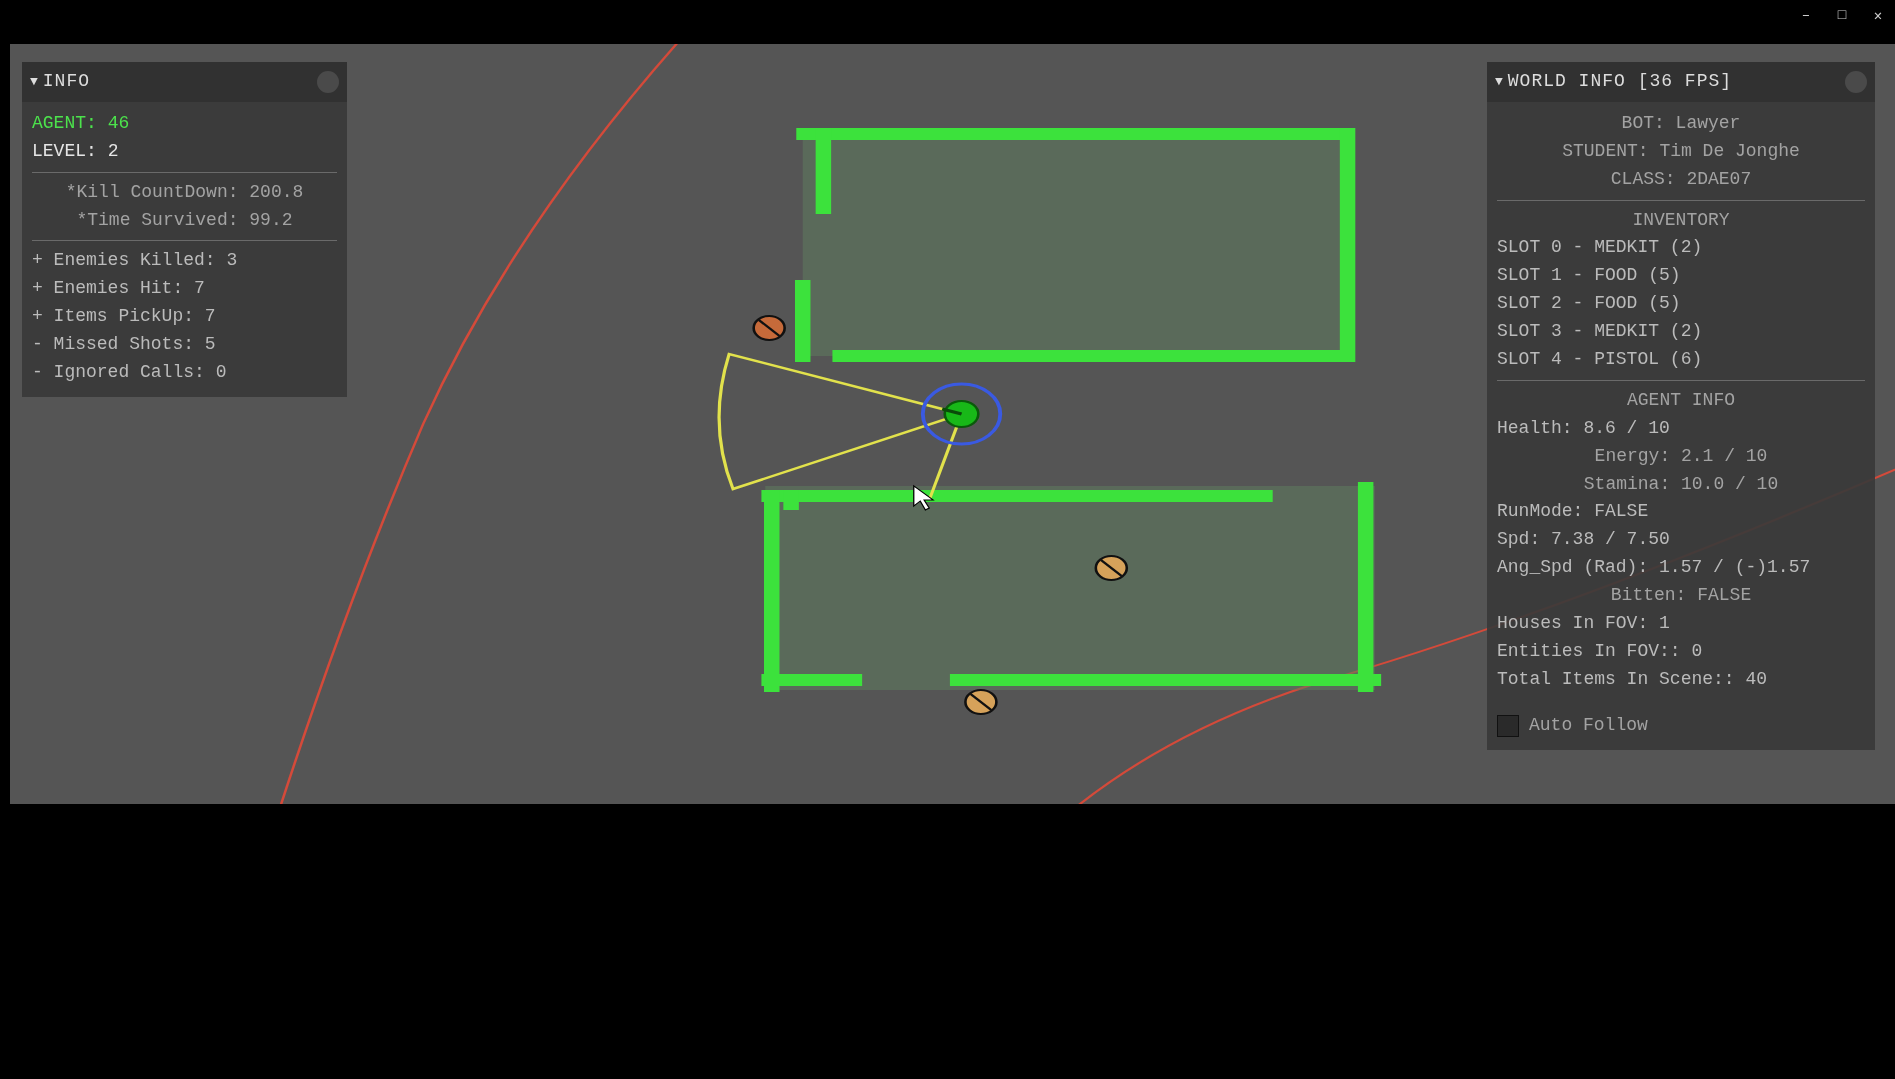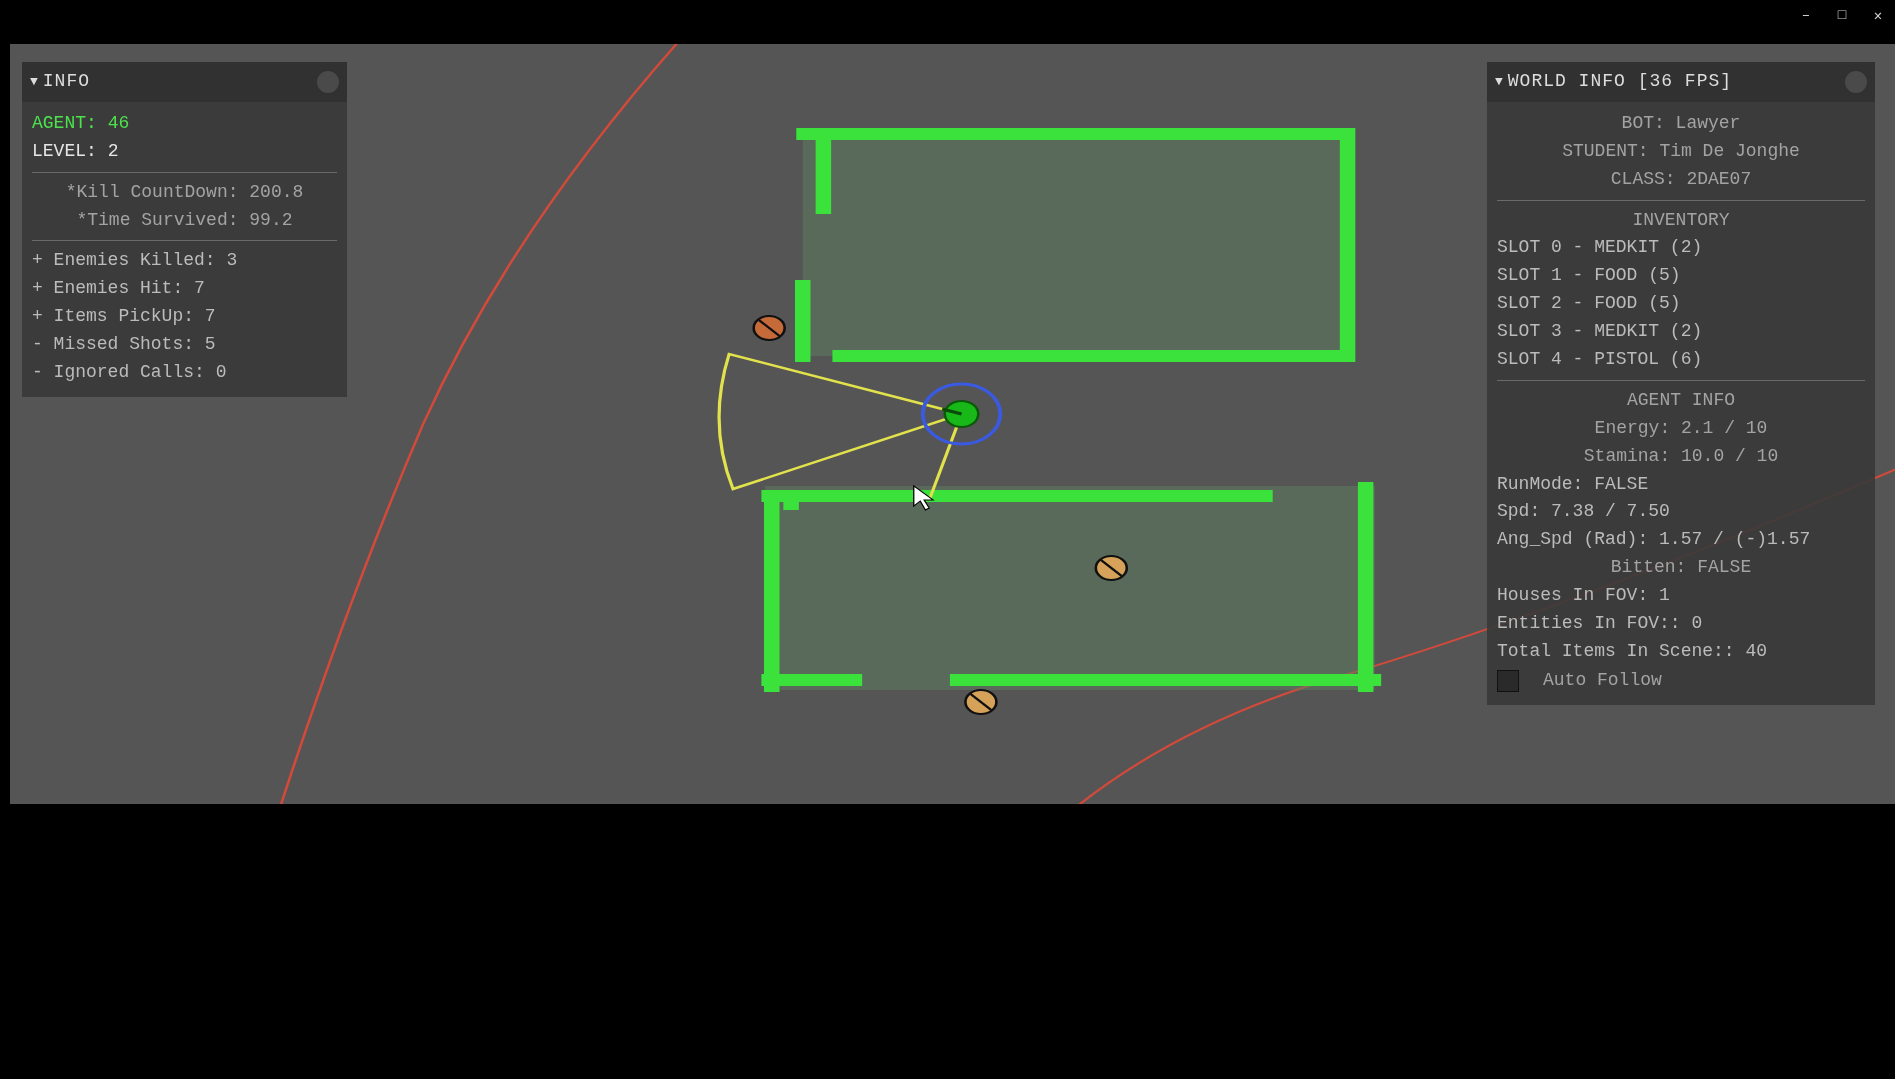--- a/index.html
+++ b/index.html
@@ -218,6 +218,7 @@
     <div class="gray-line">SLOT 4 - PISTOL (6)</div>
     <hr class="divider">
     <div class="white-line">AGENT INFO</div>
+    <div class="gray-line">Health: 8.6 / 10</div>
     <div class="white-line">Energy: 2.1 / 10</div>
     <div class="white-line">Stamina: 10.0 / 10</div>
     <div class="gray-line">RunMode: FALSE</div>

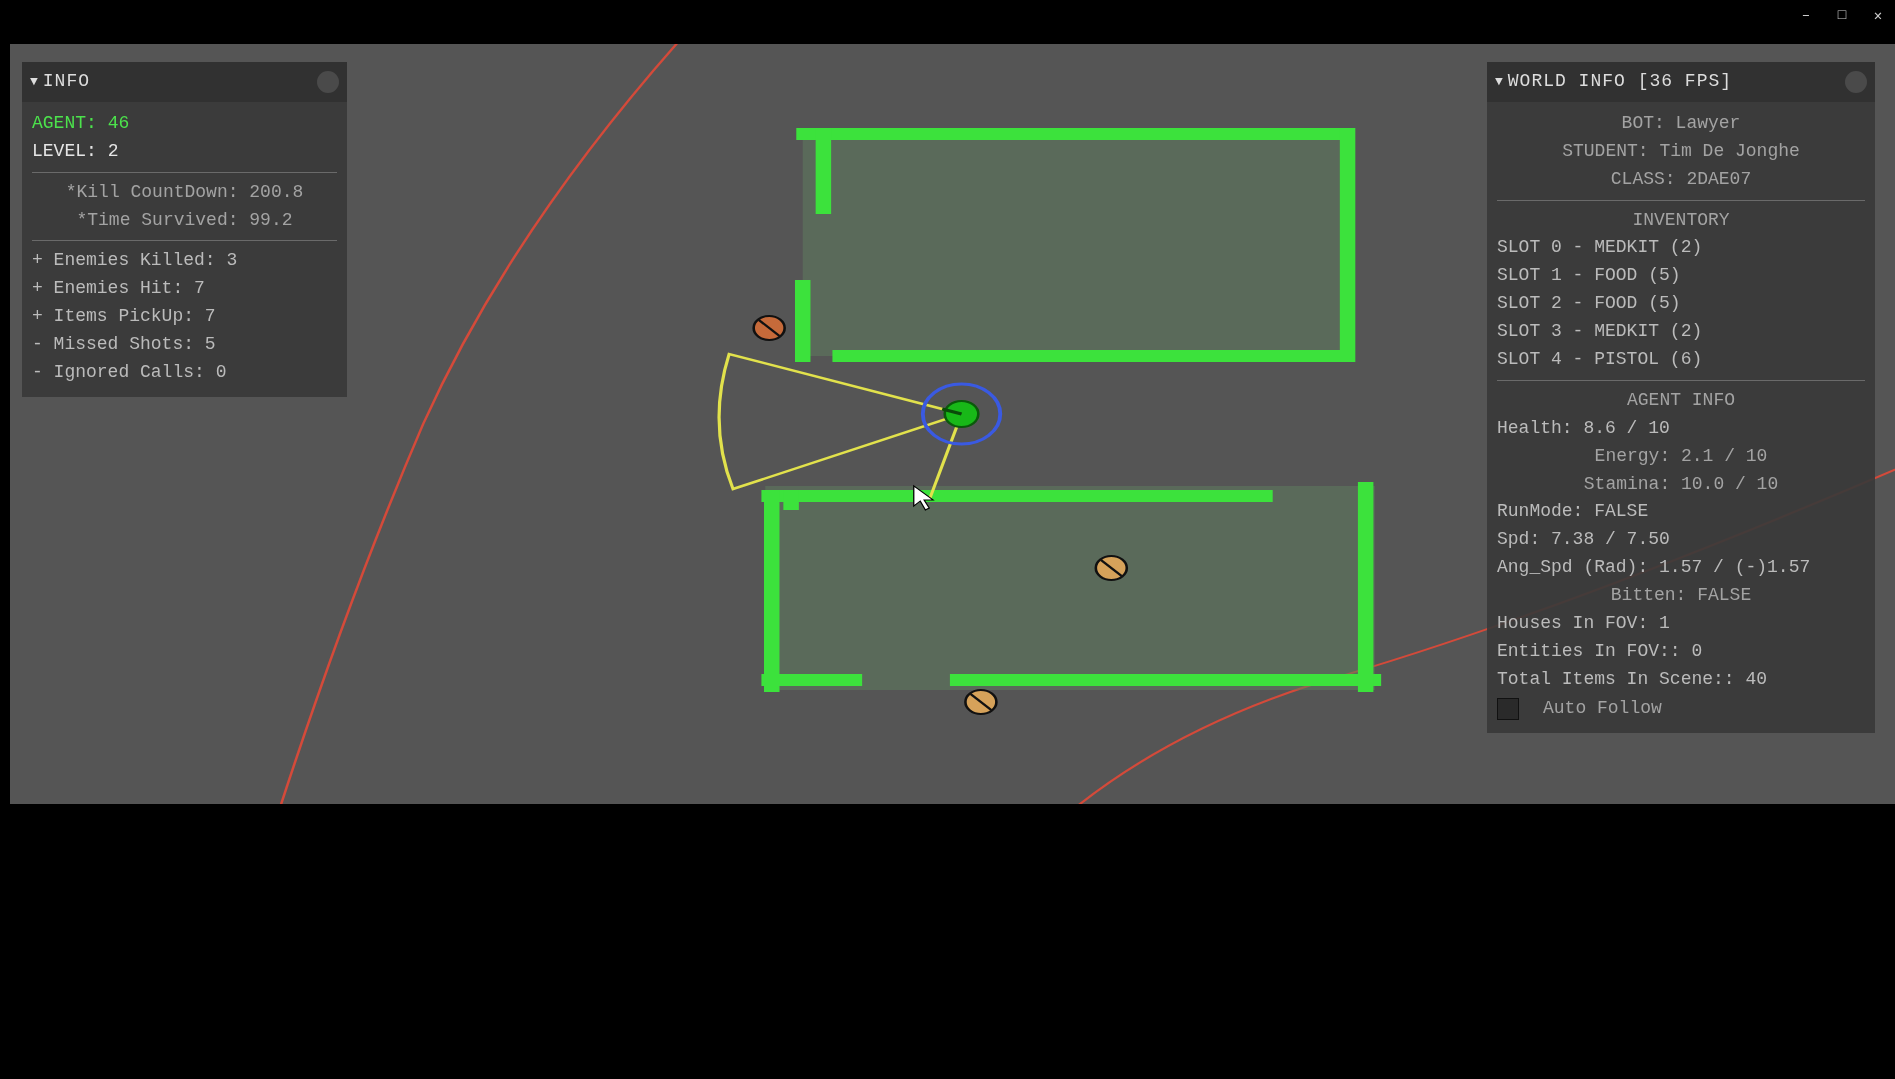--- a/index.html
+++ b/index.html
@@ -90,8 +90,8 @@
     .checkbox-row {
       display: flex;
       align-items: center;
-      gap: 24px;
-      margin-top: 1px;
+      gap: 10px;
+      margin-top: 18px;
     }
     .checkbox {
       width: 22px;

